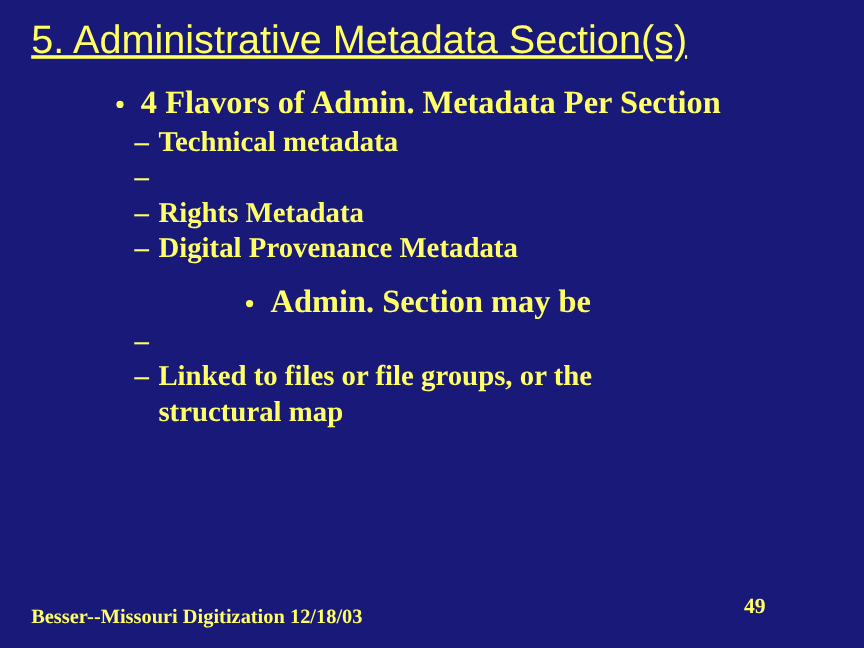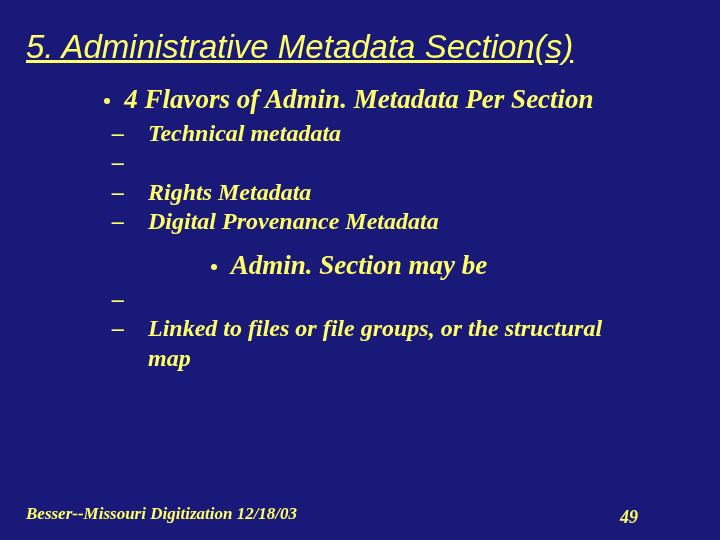--- a/index.html
+++ b/index.html
@@ -17,8 +17,7 @@
     width: 664px;
     height: 540px;
     box-sizing: border-box;
-    padding: 24px 26px 0 26px;
-    font-style: italic;
+    padding: 10px 26px 0 26px;
   }
   .title {
     font-size: 33px;

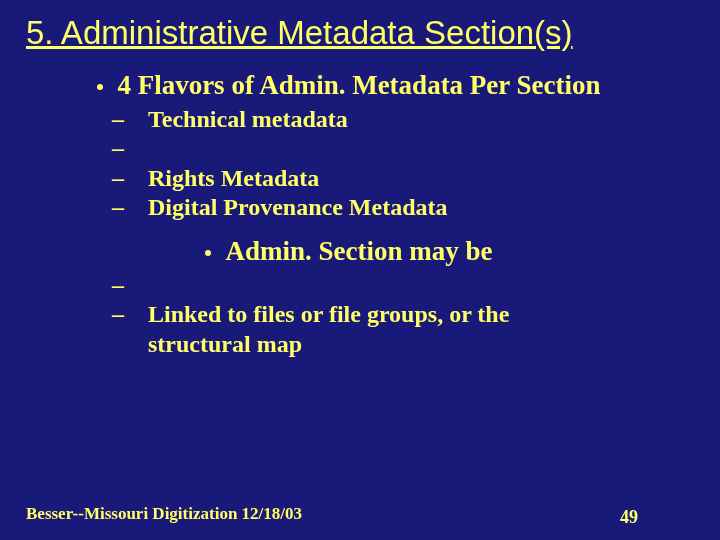--- a/index.html
+++ b/index.html
@@ -59,7 +59,6 @@
   }
   .bullet-l2 .txt {
     max-width: 460px;
-    margin-left: 16px;
   }
   .footer {
     position: absolute;

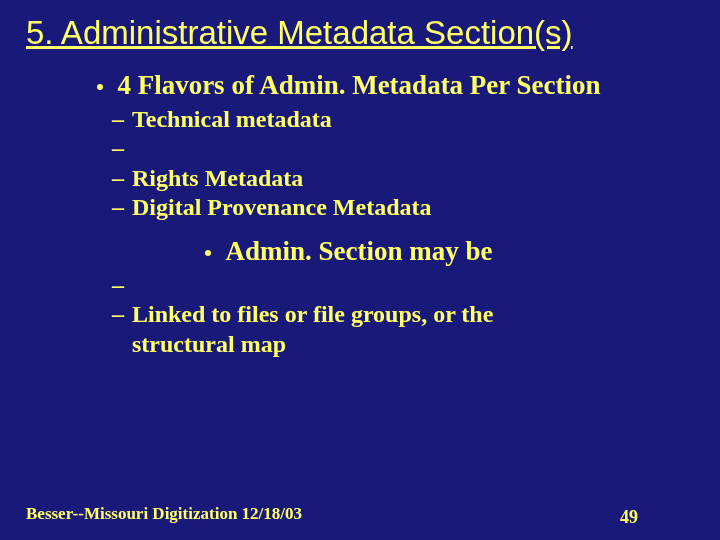--- a/index.html
+++ b/index.html
@@ -70,7 +70,7 @@
   .pagenum {
     position: absolute;
     right: 26px;
-    bottom: 12px;
+    bottom: 24px;
     font-size: 18px;
     font-weight: bold;
   }

